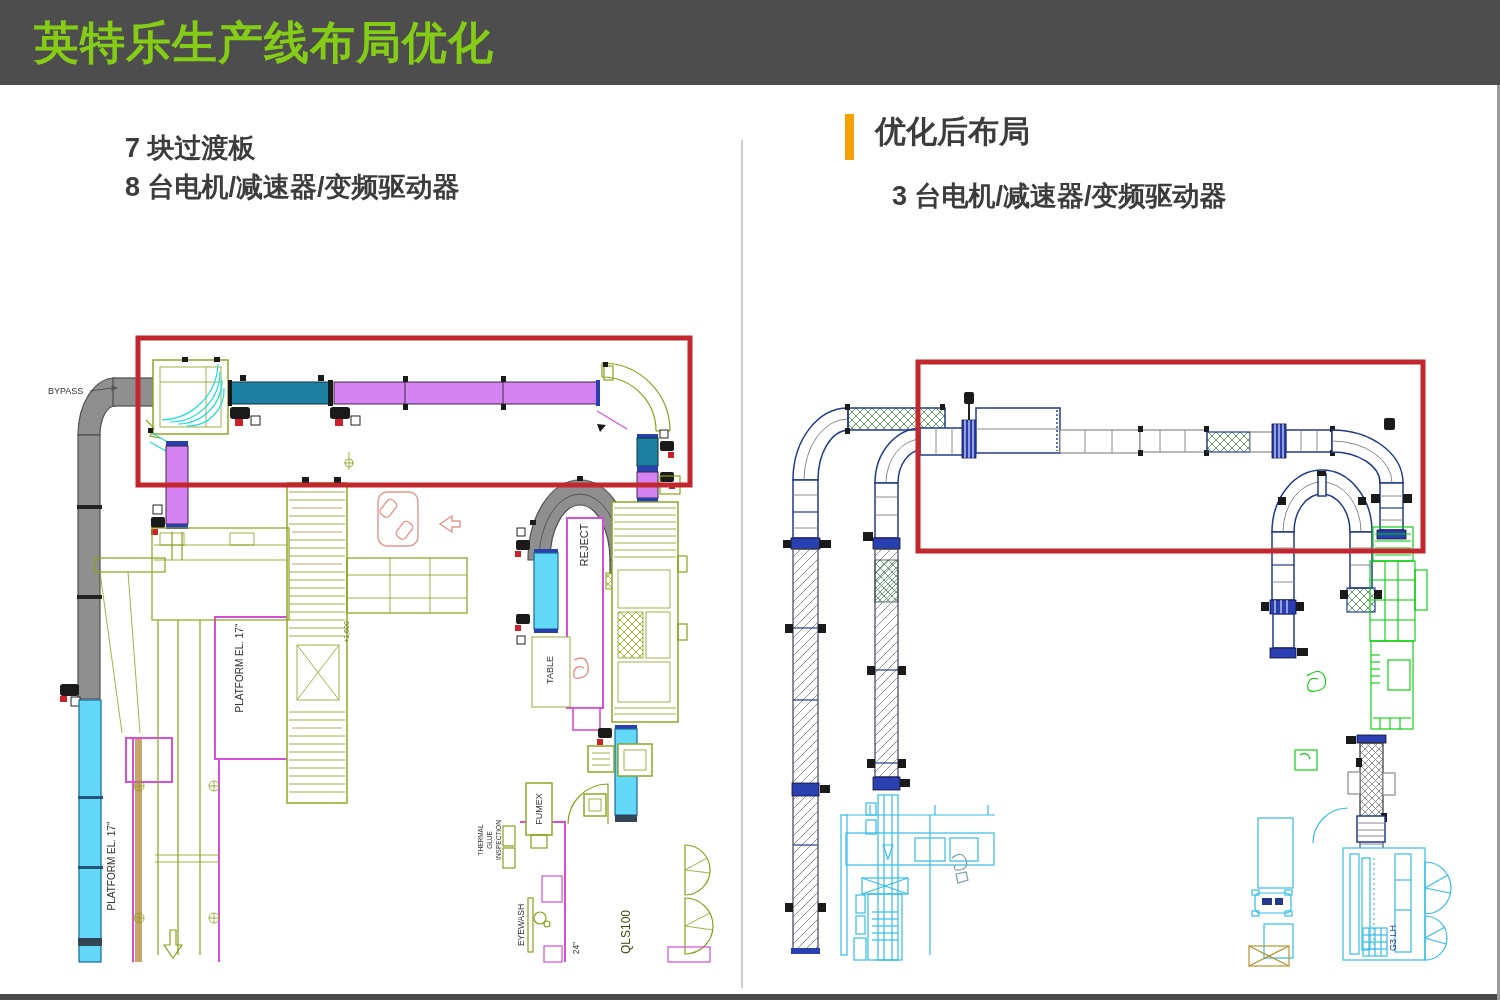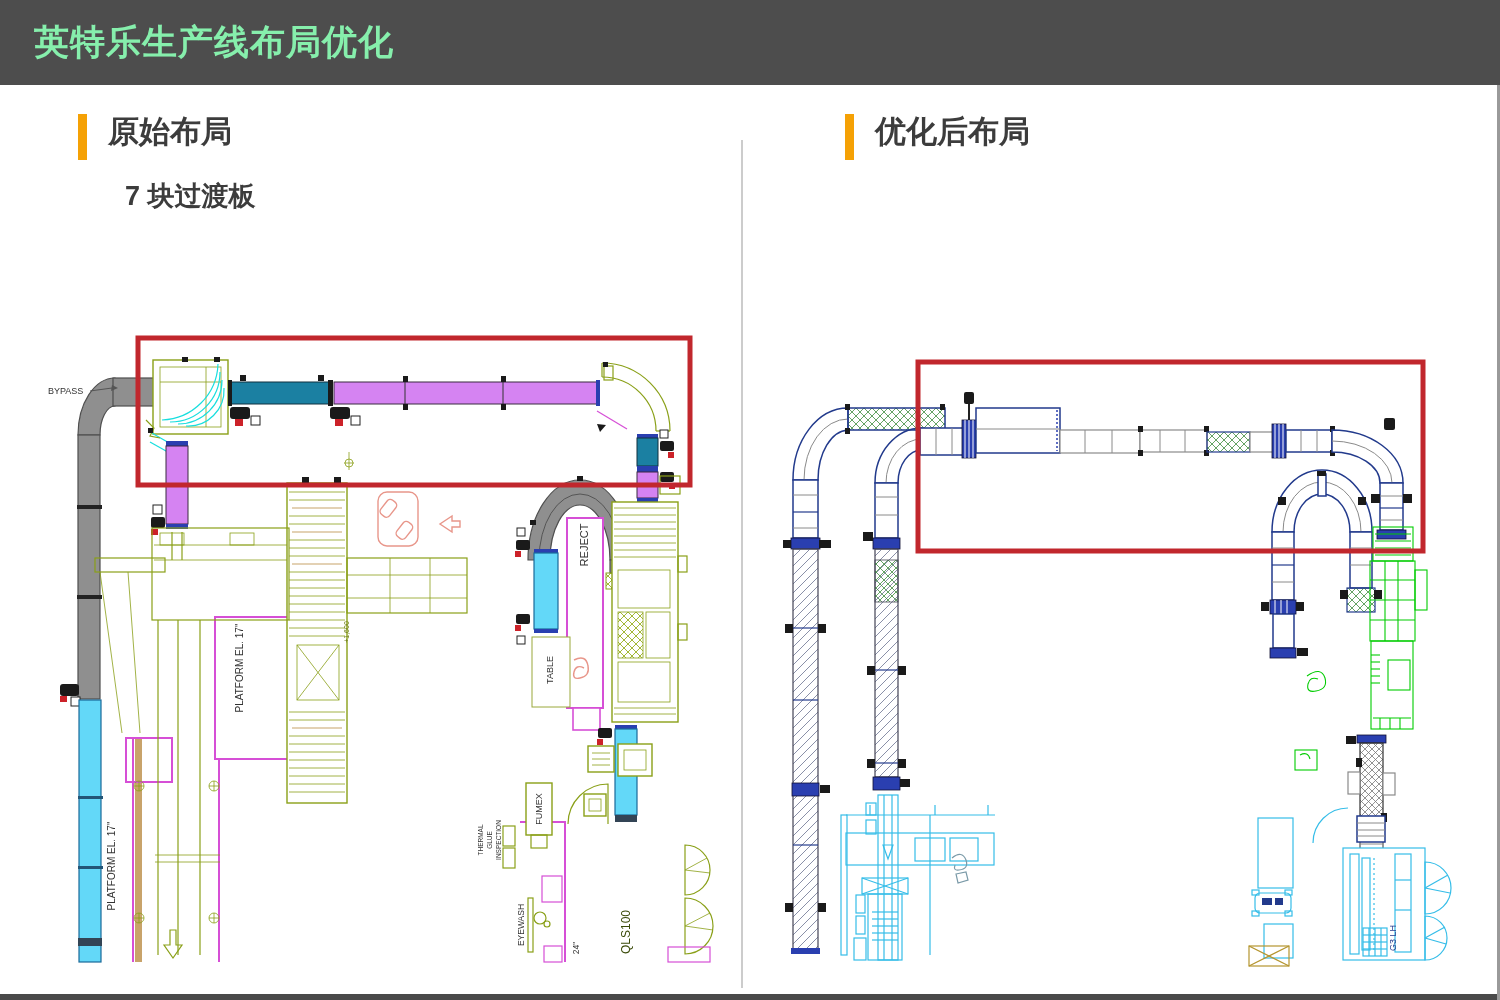--- a/index.html
+++ b/index.html
@@ -7,7 +7,7 @@
        font-family:"Liberation Sans","DejaVu Sans",sans-serif;}
   .header{position:absolute;left:0;top:0;width:1500px;height:85px;background:#4d4d4d;
           display:flex;align-items:center;}
-  .header .title{color:#86efac;font-size:35px;font-weight:bold;padding-left:34px;letter-spacing:1px;}
+  .header .title{color:#84cc16;font-size:45px;font-weight:bold;padding-left:34px;letter-spacing:1px;}
   .bottom-bar{position:absolute;left:0;bottom:0;width:1500px;height:6px;background:#4a4a4a;}
   .right-border{position:absolute;right:0;top:85px;width:3px;height:915px;background:#9a9a9a;}
   .divider{position:absolute;left:741px;top:140px;width:2px;height:848px;background:#cccccc;}

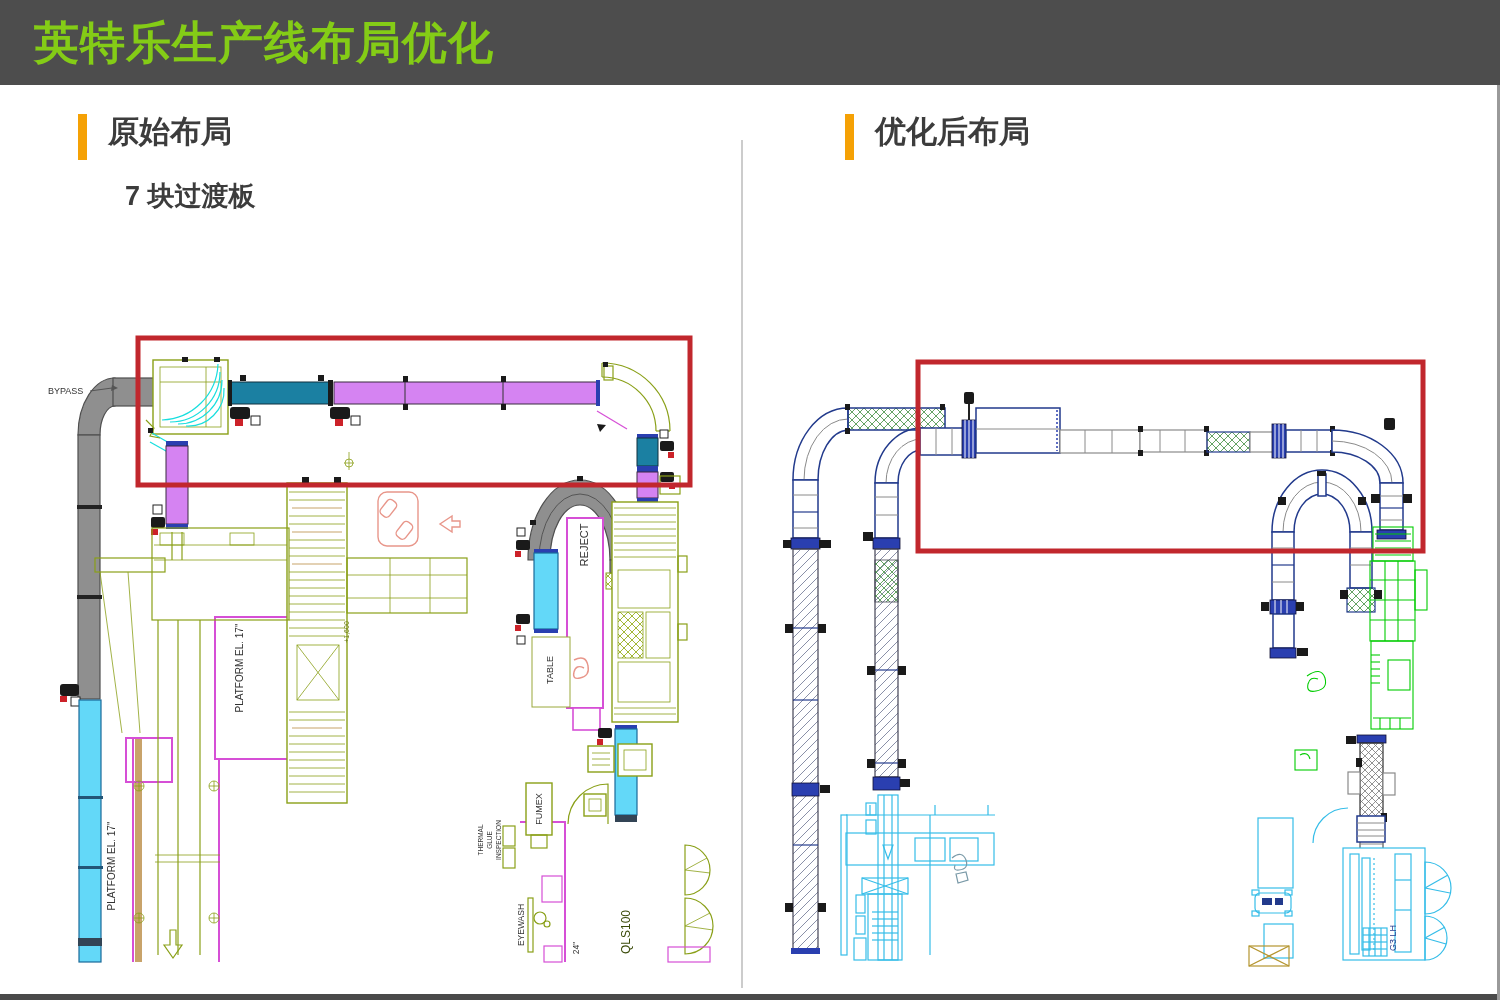--- a/index.html
+++ b/index.html
@@ -59,10 +59,6 @@
 </div>
 
 <div class="panel-head left">
-  <div class="head-row">
-    <div class="accent"></div>
-    <div class="h2">原始布局</div>
-  </div>
   <div class="bullets">
     <div>7 块过渡板</div>
   </div>

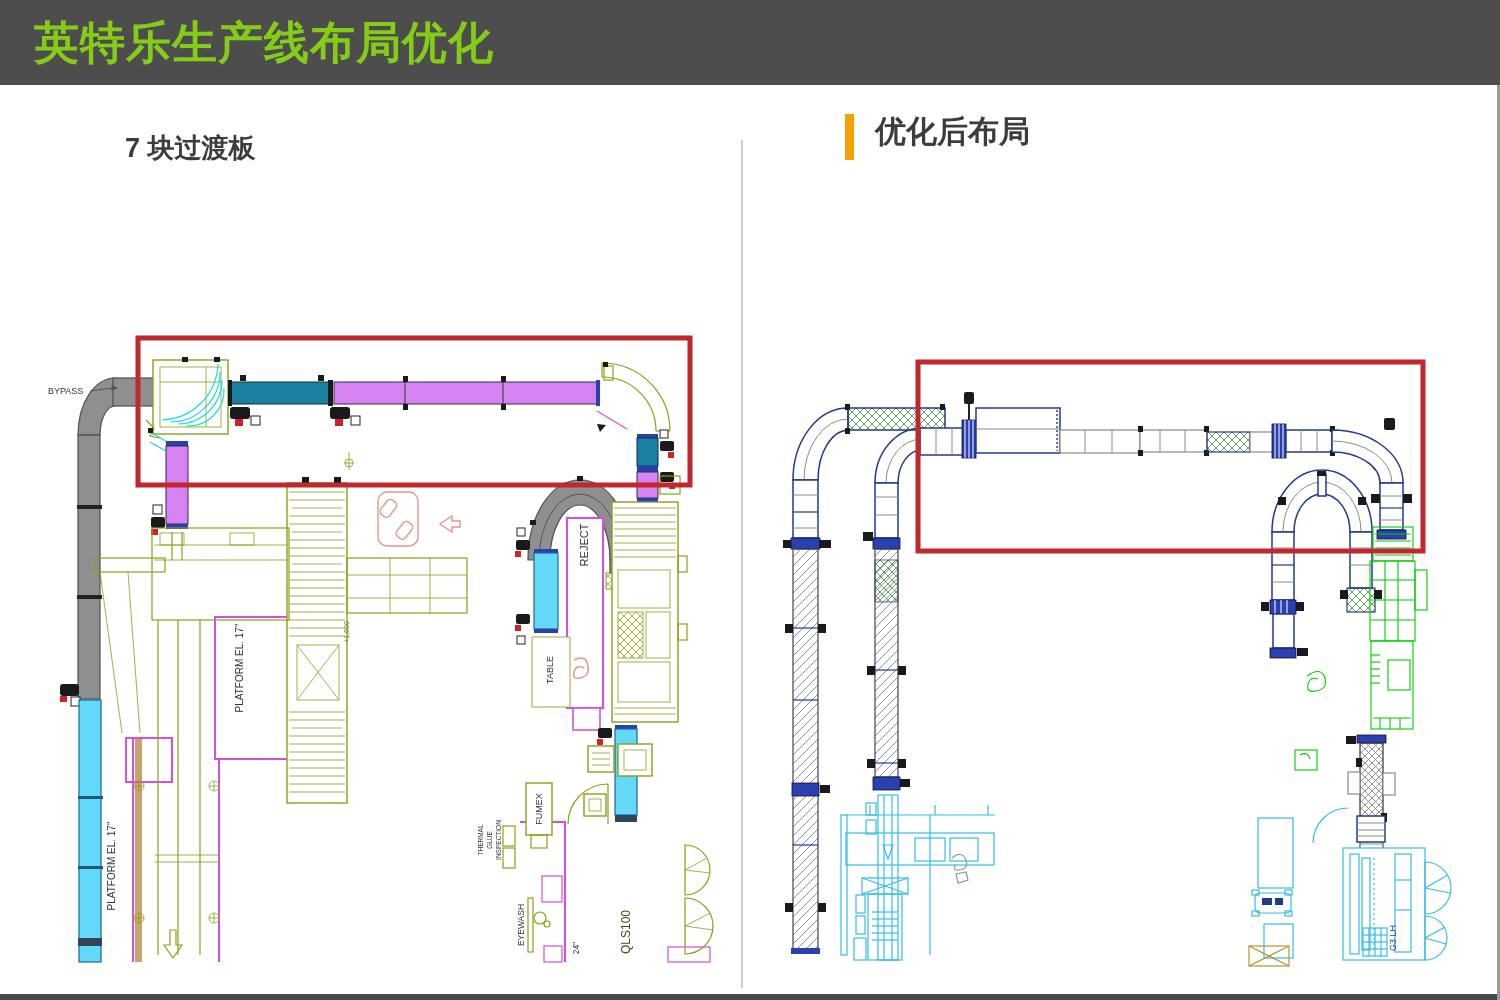--- a/index.html
+++ b/index.html
@@ -61,6 +61,7 @@
 <div class="panel-head left">
   <div class="bullets">
     <div>7 块过渡板</div>
+    <div>8 台电机/减速器/变频驱动器</div>
   </div>
 </div>
 

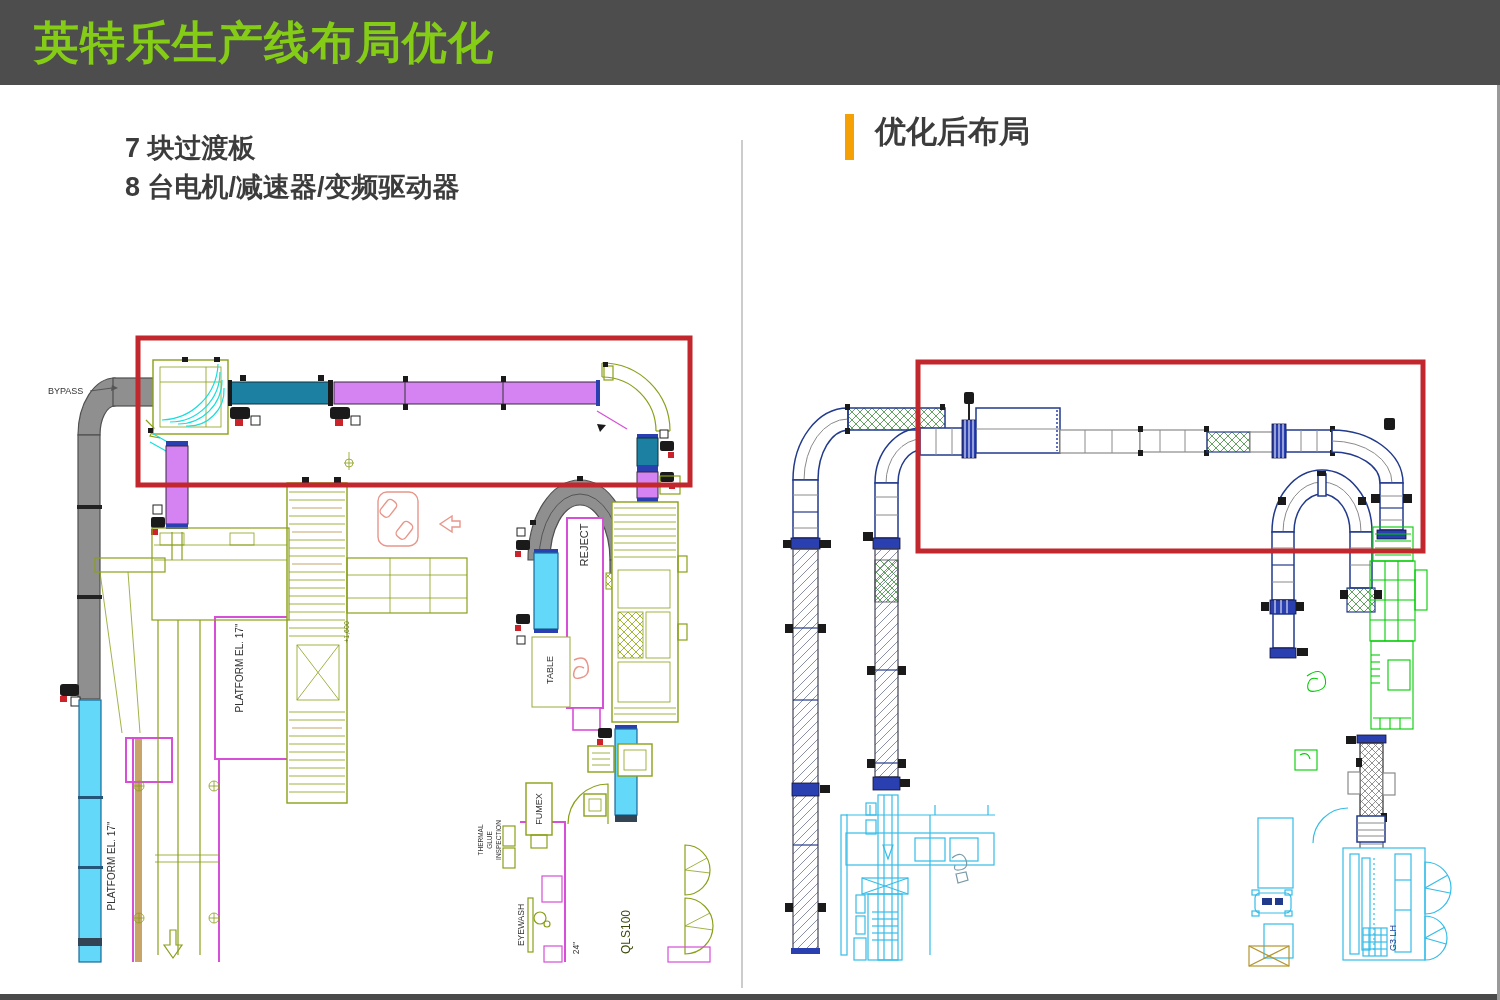--- a/index.html
+++ b/index.html
@@ -71,6 +71,7 @@
     <div class="h2">优化后布局</div>
   </div>
   <div class="bullets">
+    <div>3 台电机/减速器/变频驱动器</div>
   </div>
 </div>
 

